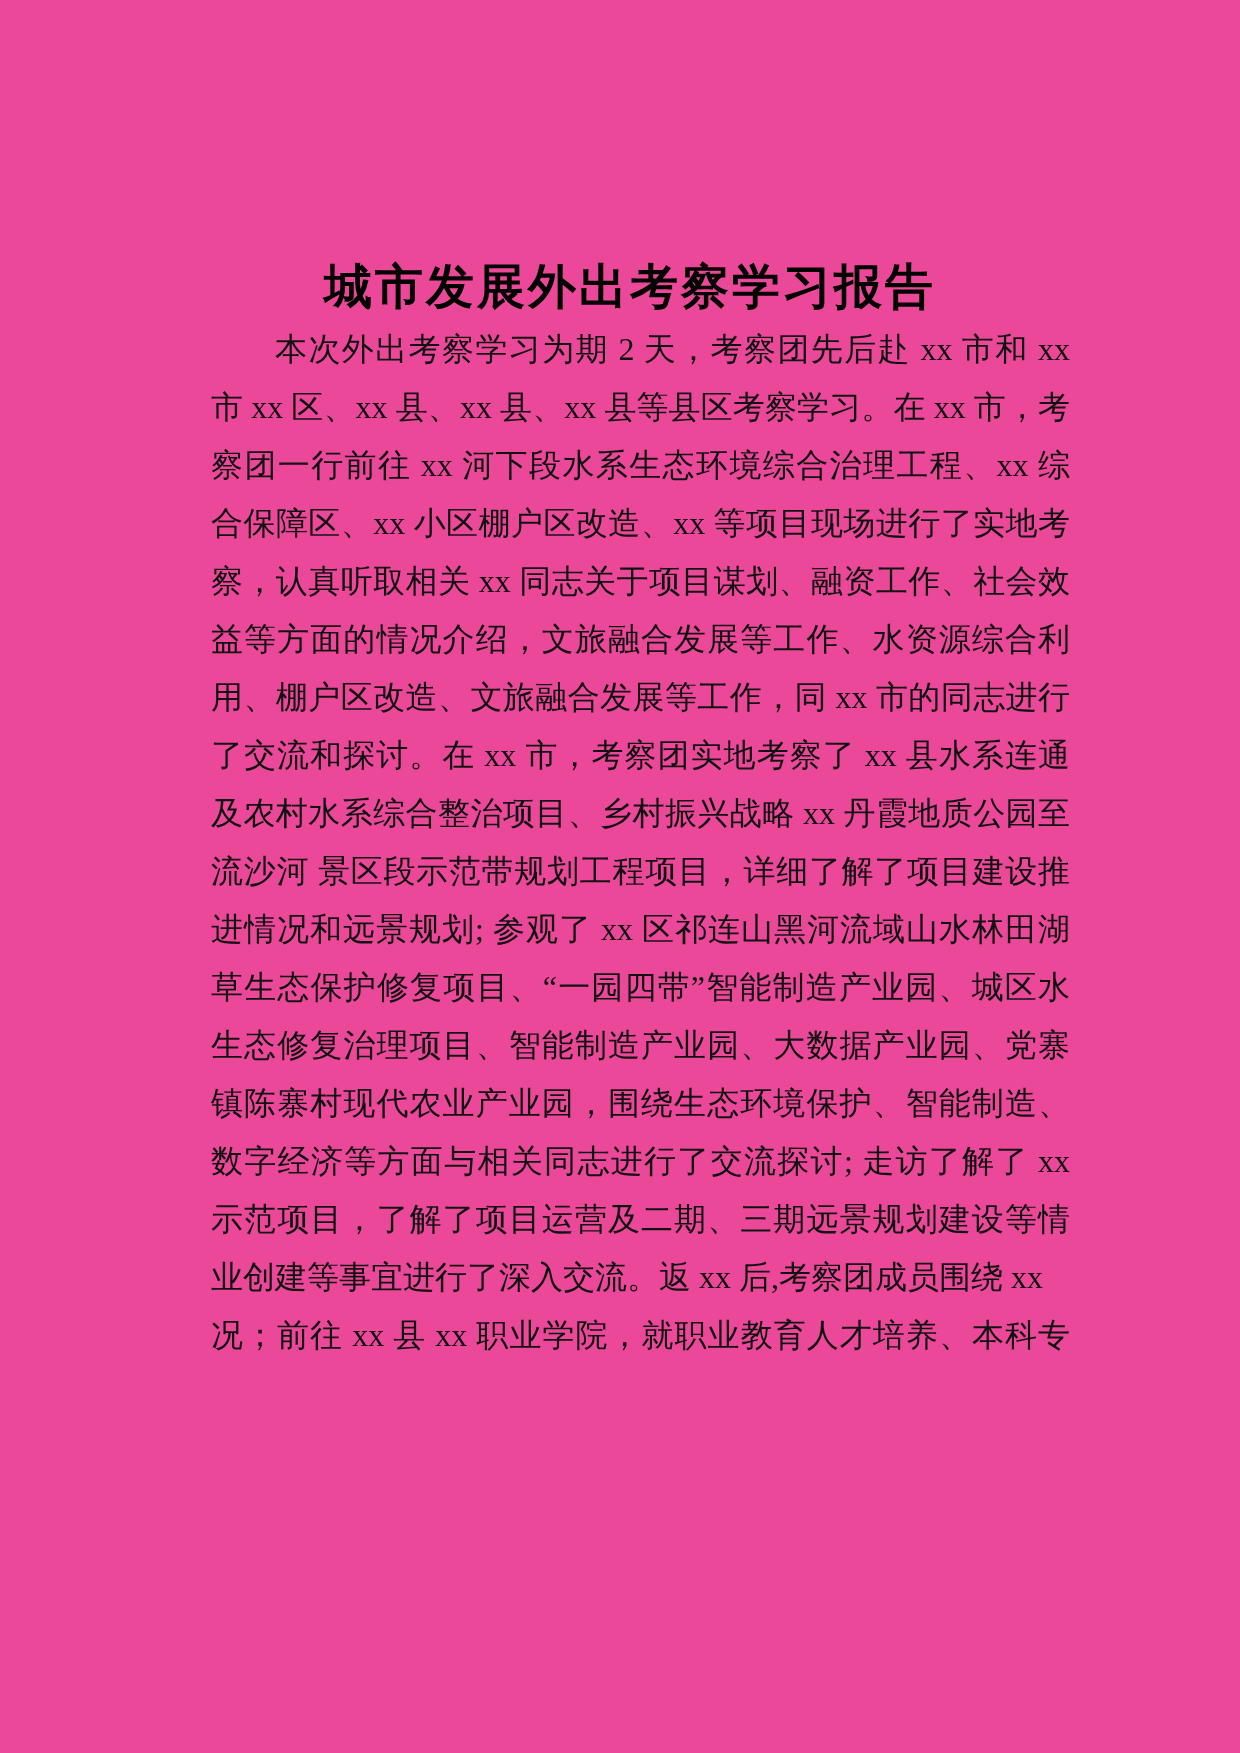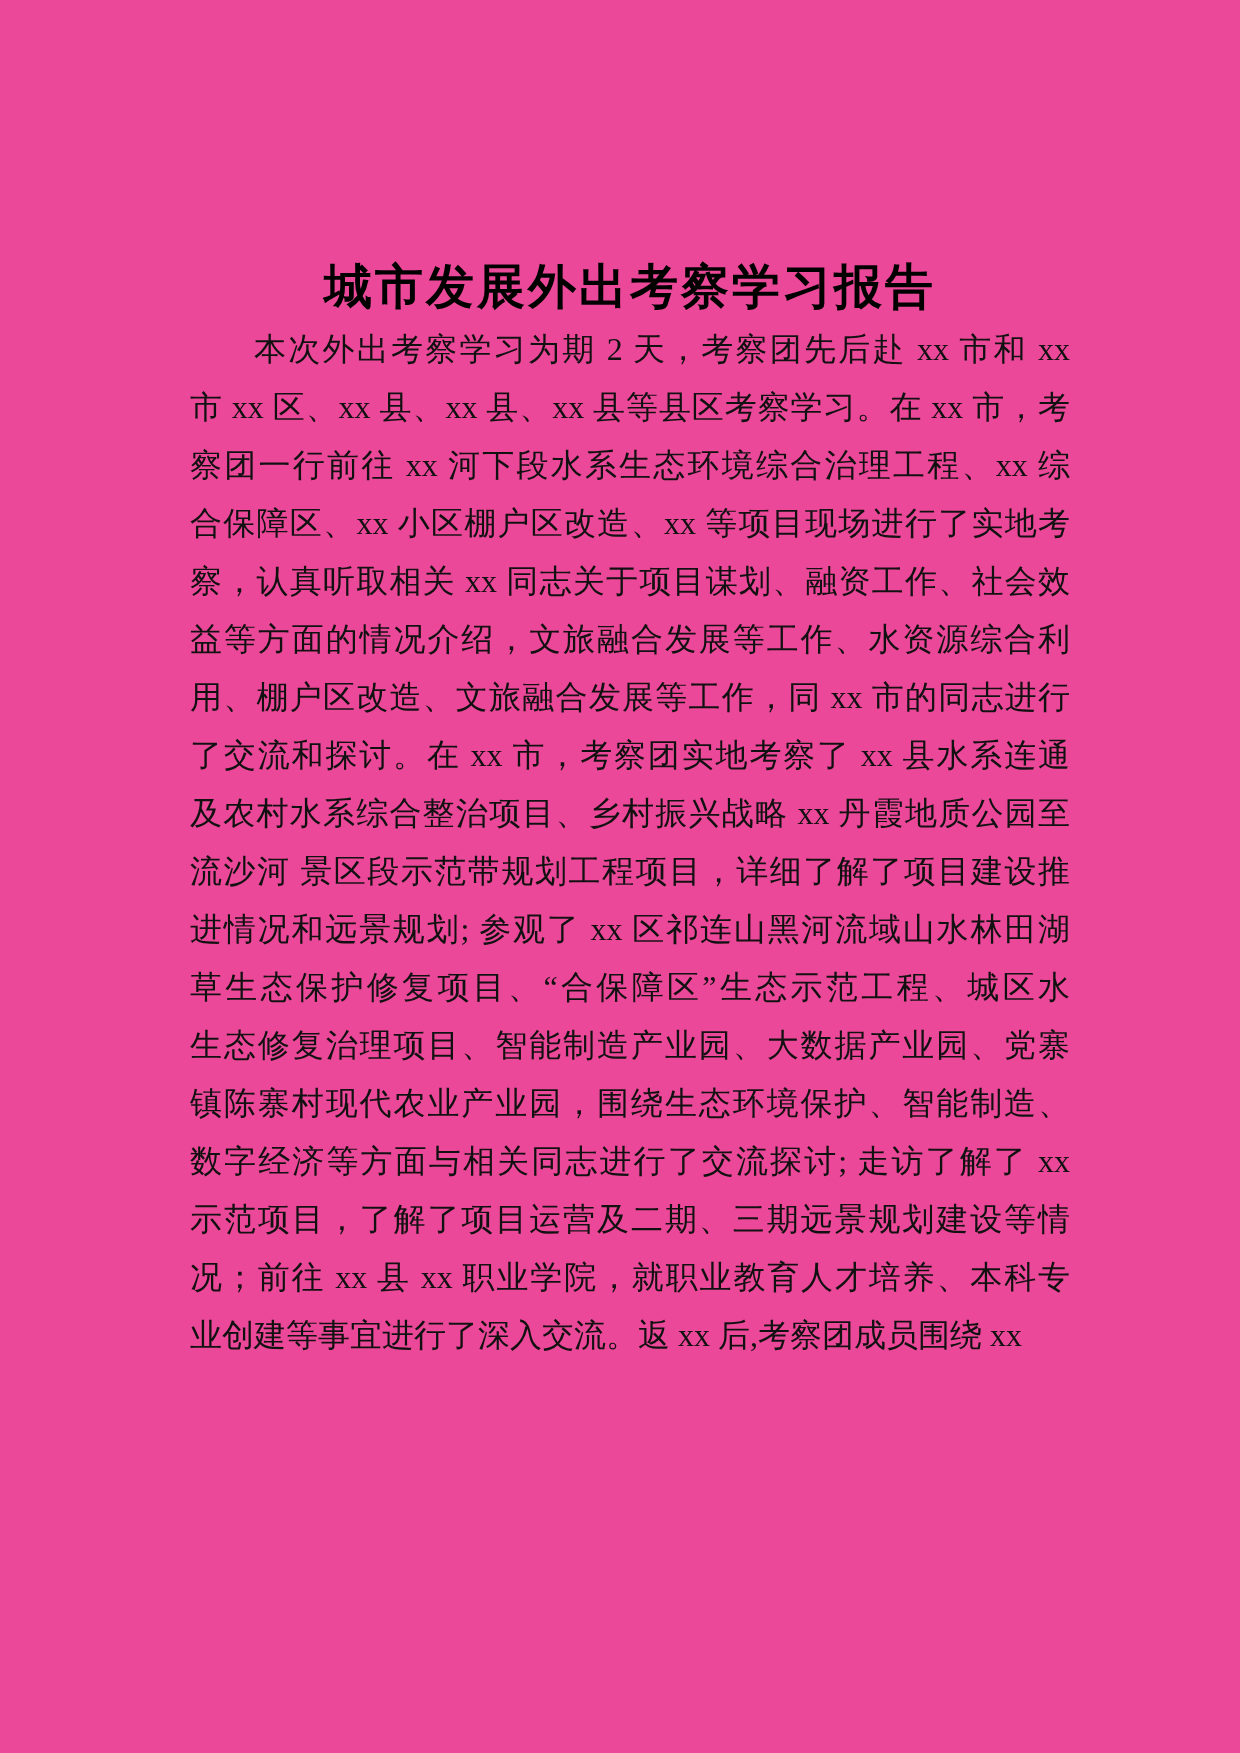--- a/index.html
+++ b/index.html
@@ -44,6 +44,7 @@
     font-size: 32px;
     line-height: 58px;
     color: #111111;
+    margin-left: 21px;
   }
   .para-line {
     text-align: justify;

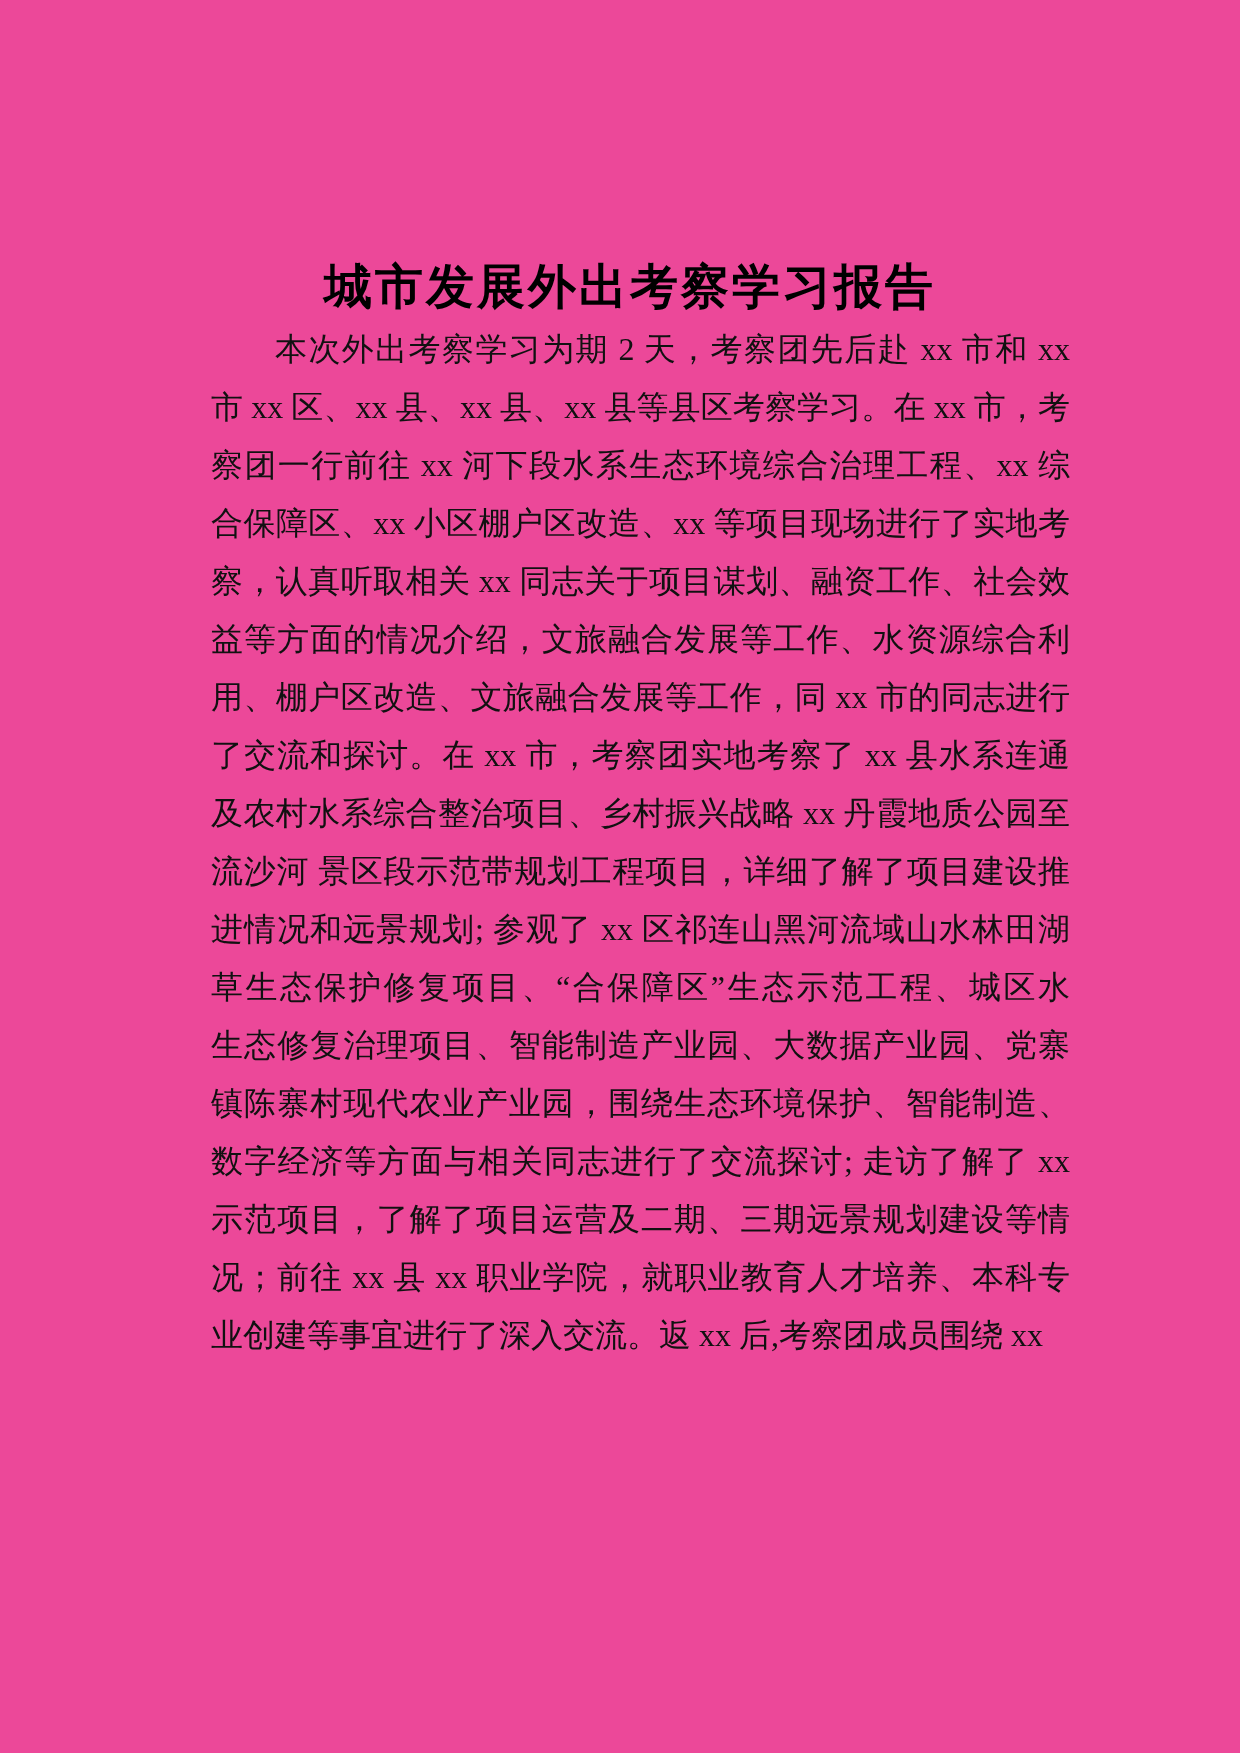--- a/index.html
+++ b/index.html
@@ -75,7 +75,7 @@
         <div class="para-line">及农村水系综合整治项目、乡村振兴战略 xx 丹霞地质公园至</div>
         <div class="para-line">流沙河 景区段示范带规划工程项目，详细了解了项目建设推</div>
         <div class="para-line">进情况和远景规划; 参观了 xx 区祁连山黑河流域山水林田湖</div>
-        <div class="para-line">草生态保护修复项目、“合保障区”生态示范工程、城区水</div>
+        <div class="para-line">草生态保护修复项目、“一园四带”智能制造产业园、城区水</div>
         <div class="para-line">生态修复治理项目、智能制造产业园、大数据产业园、党寨</div>
         <div class="para-line">镇陈寨村现代农业产业园，围绕生态环境保护、智能制造、</div>
         <div class="para-line">数字经济等方面与相关同志进行了交流探讨; 走访了解了 xx</div>

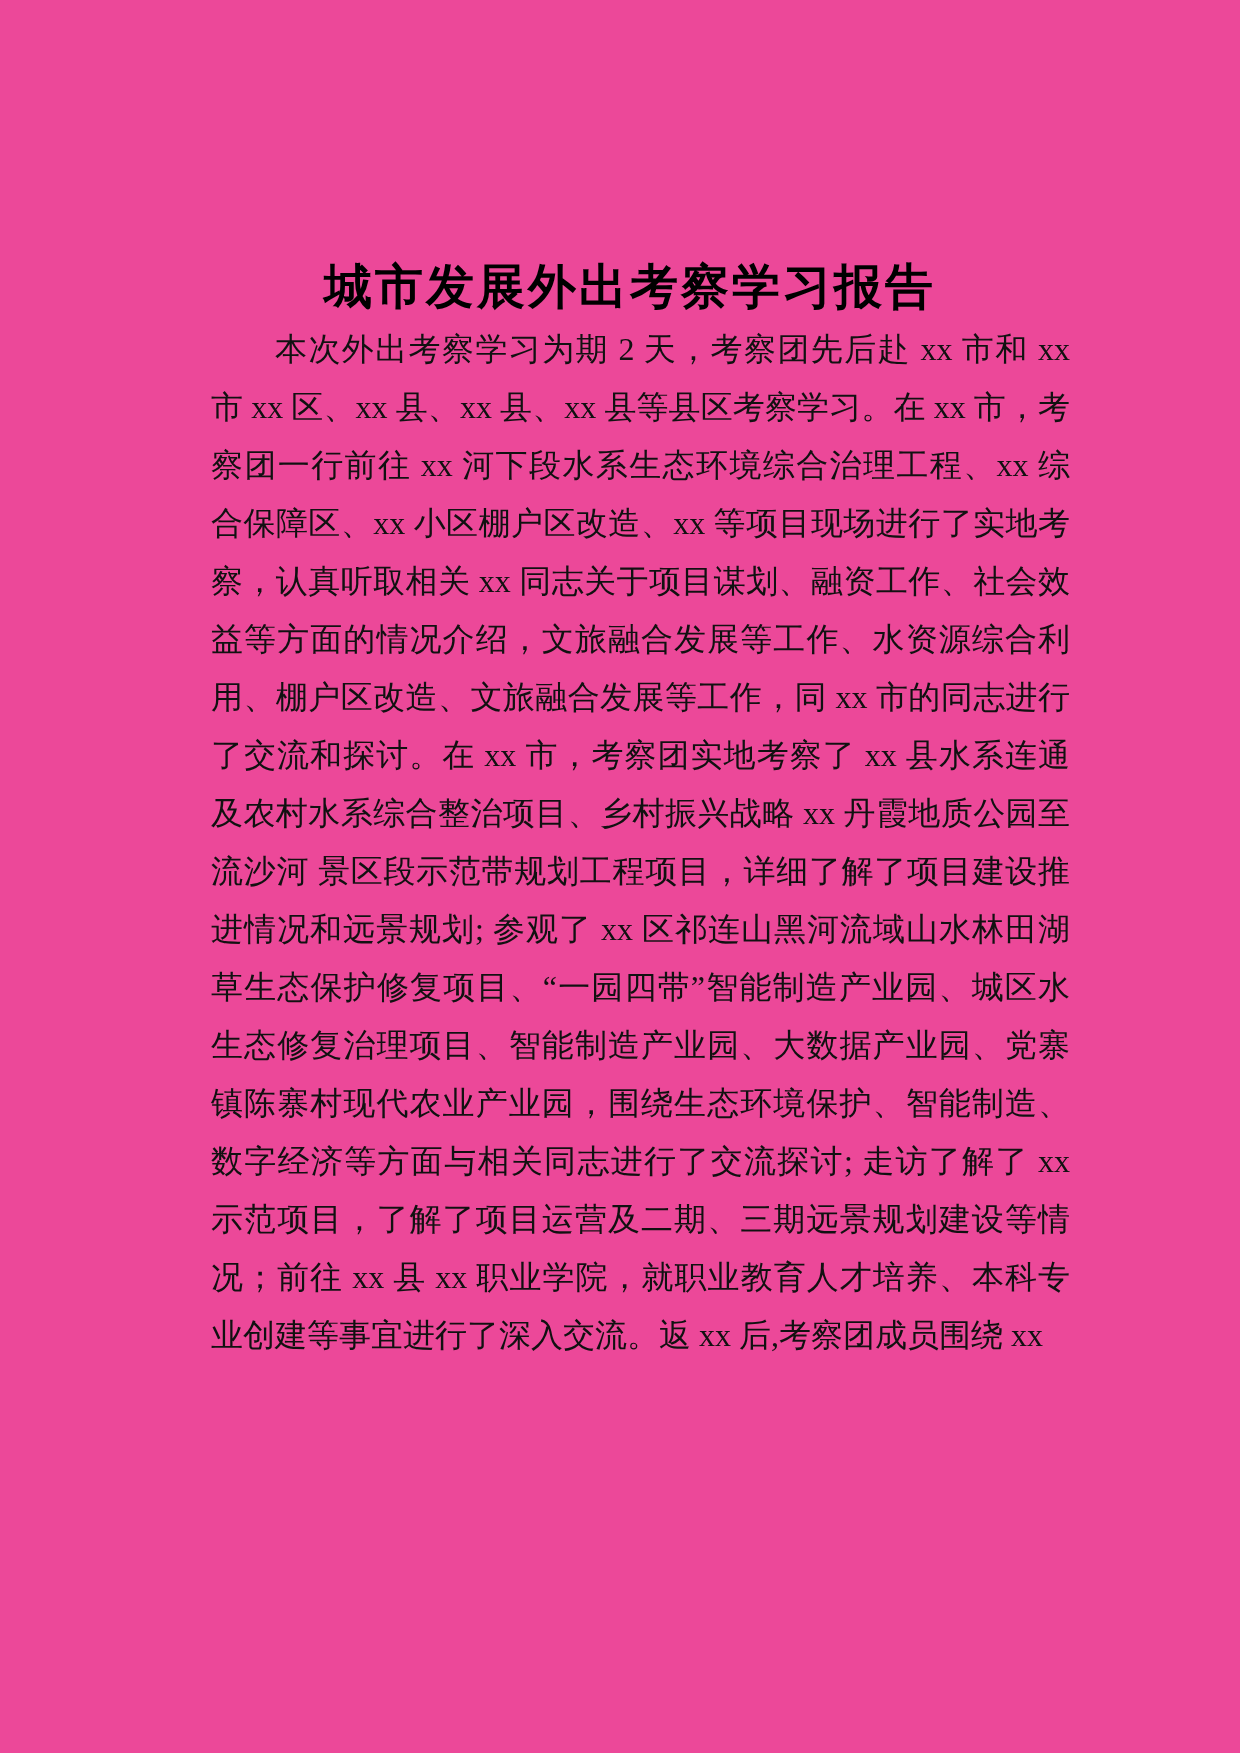--- a/index.html
+++ b/index.html
@@ -80,8 +80,8 @@
         <div class="para-line">镇陈寨村现代农业产业园，围绕生态环境保护、智能制造、</div>
         <div class="para-line">数字经济等方面与相关同志进行了交流探讨; 走访了解了 xx</div>
         <div class="para-line">示范项目，了解了项目运营及二期、三期远景规划建设等情</div>
+        <div class="para-line last">业创建等事宜进行了深入交流。返 xx 后,考察团成员围绕 xx</div>
         <div class="para-line">况；前往 xx 县 xx 职业学院，就职业教育人才培养、本科专</div>
-        <div class="para-line last">业创建等事宜进行了深入交流。返 xx 后,考察团成员围绕 xx</div>
       </div>
   </div>
 </div>

